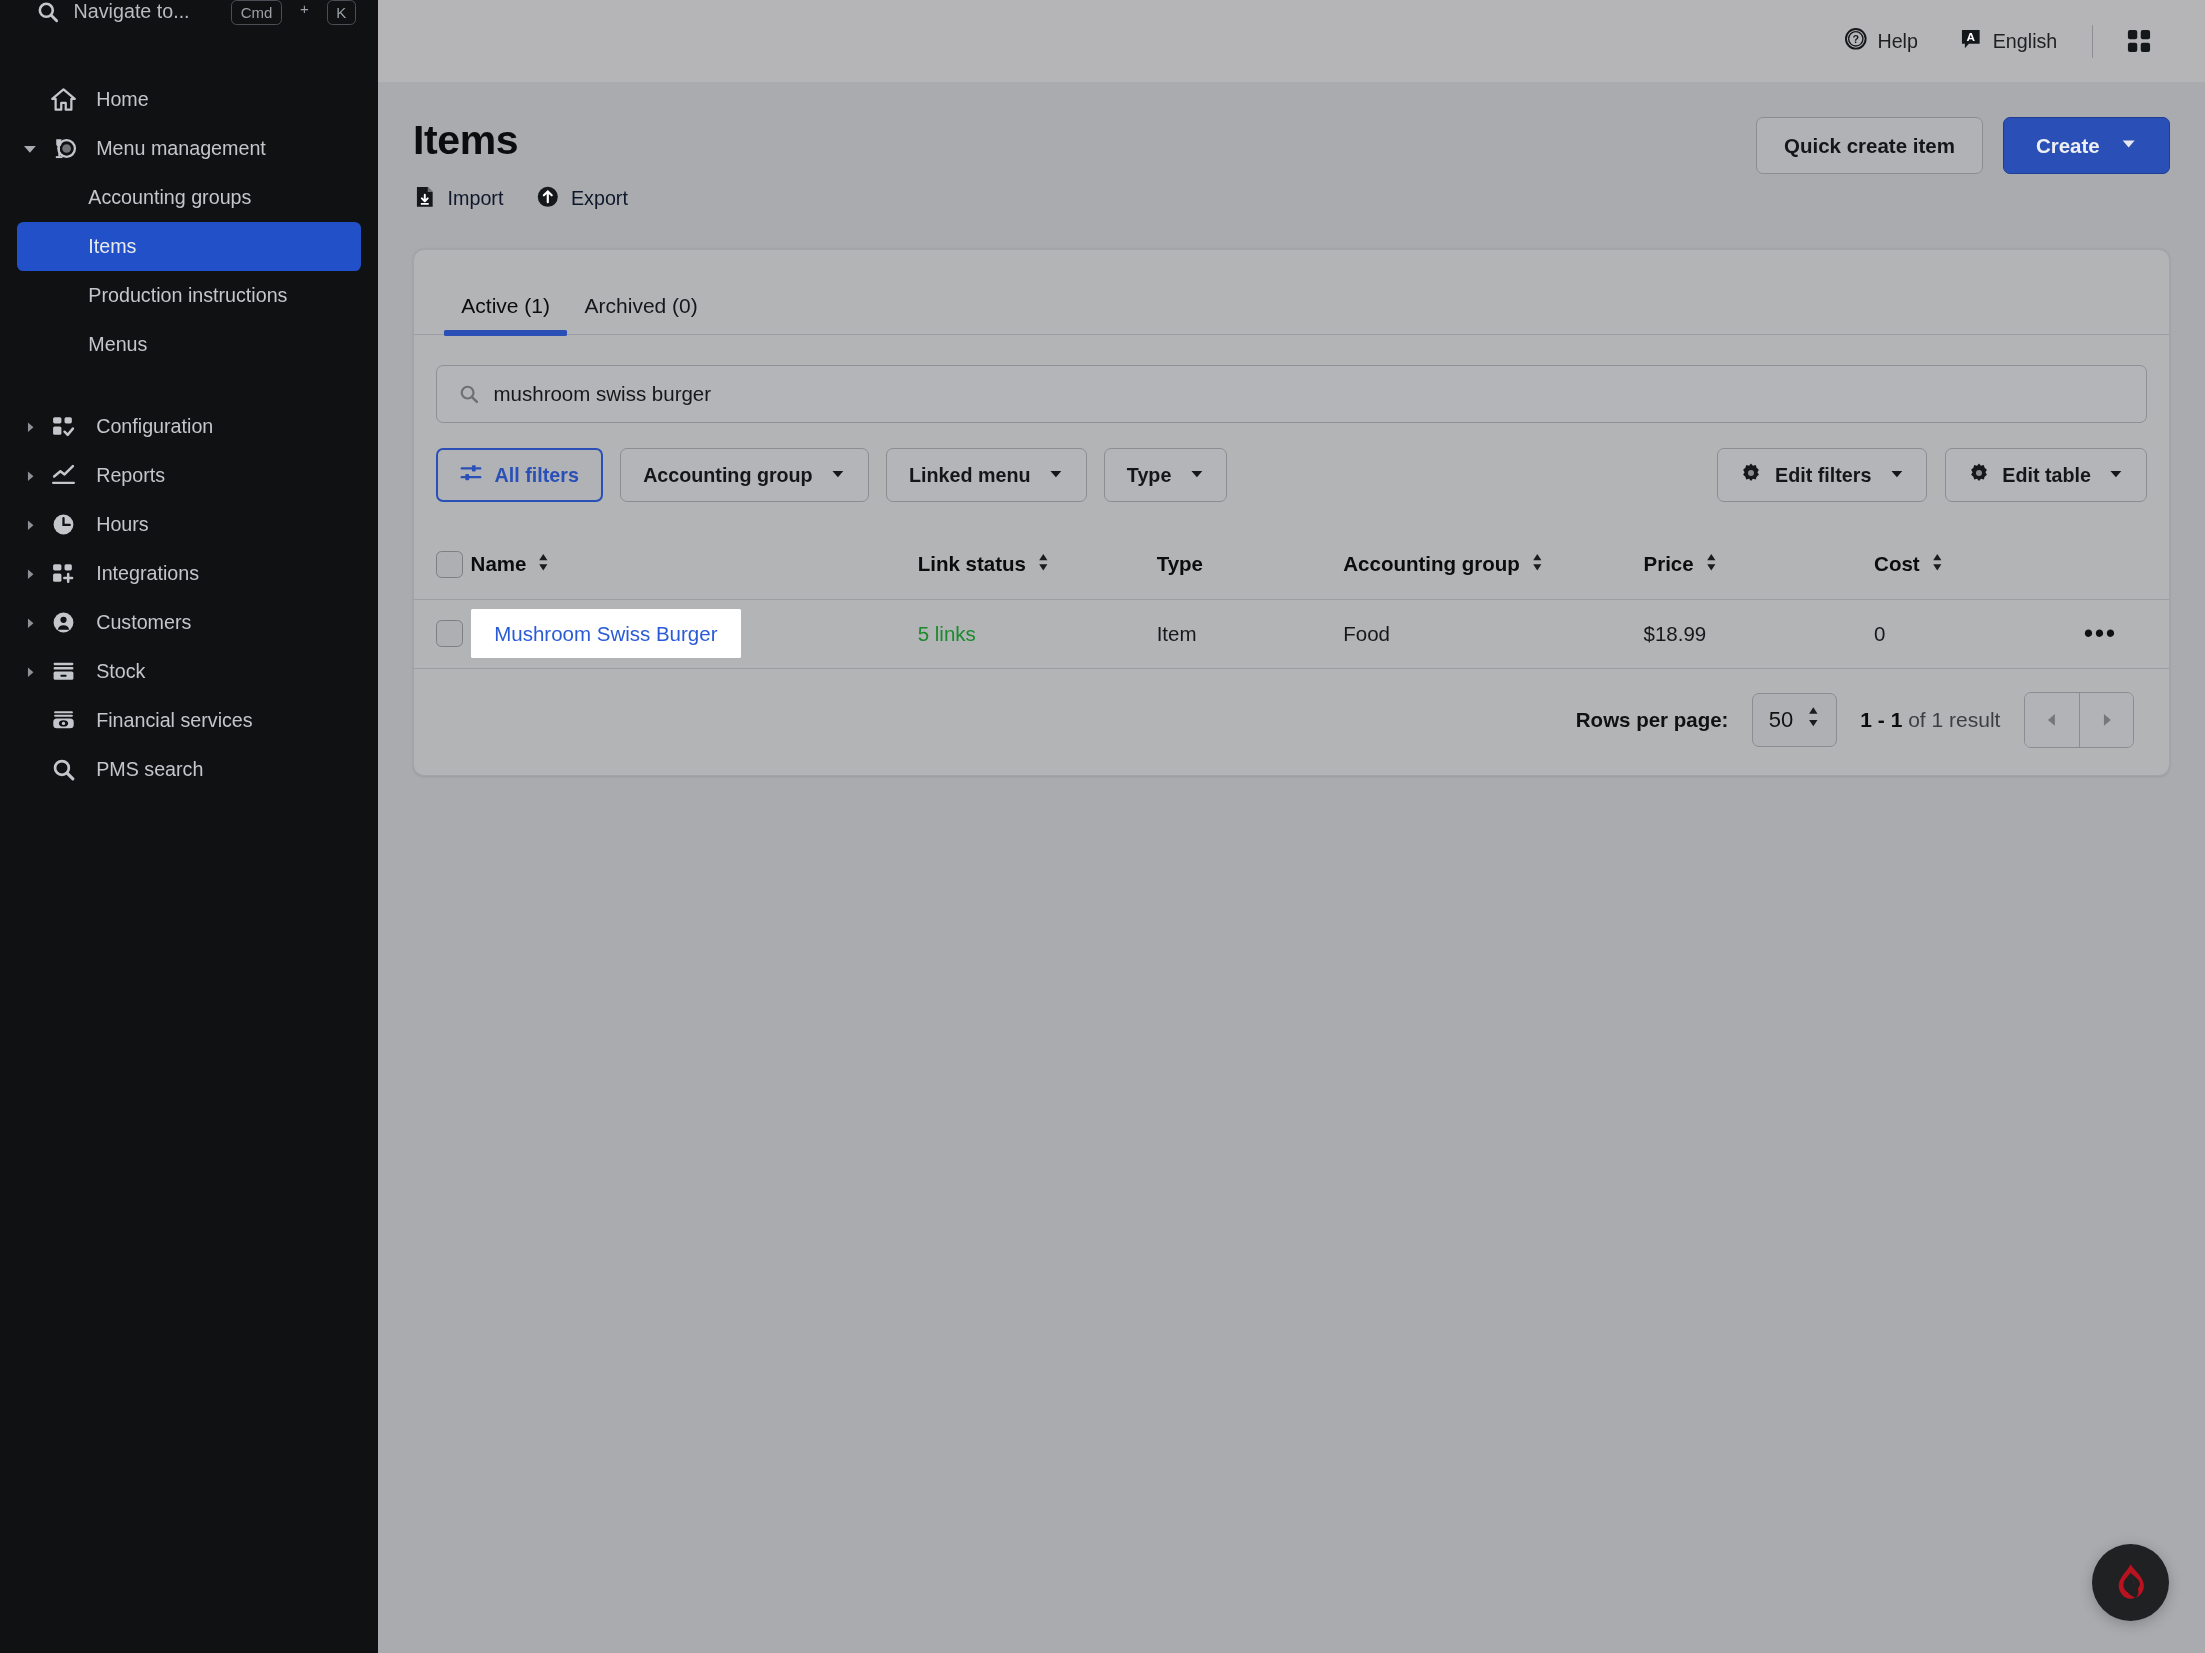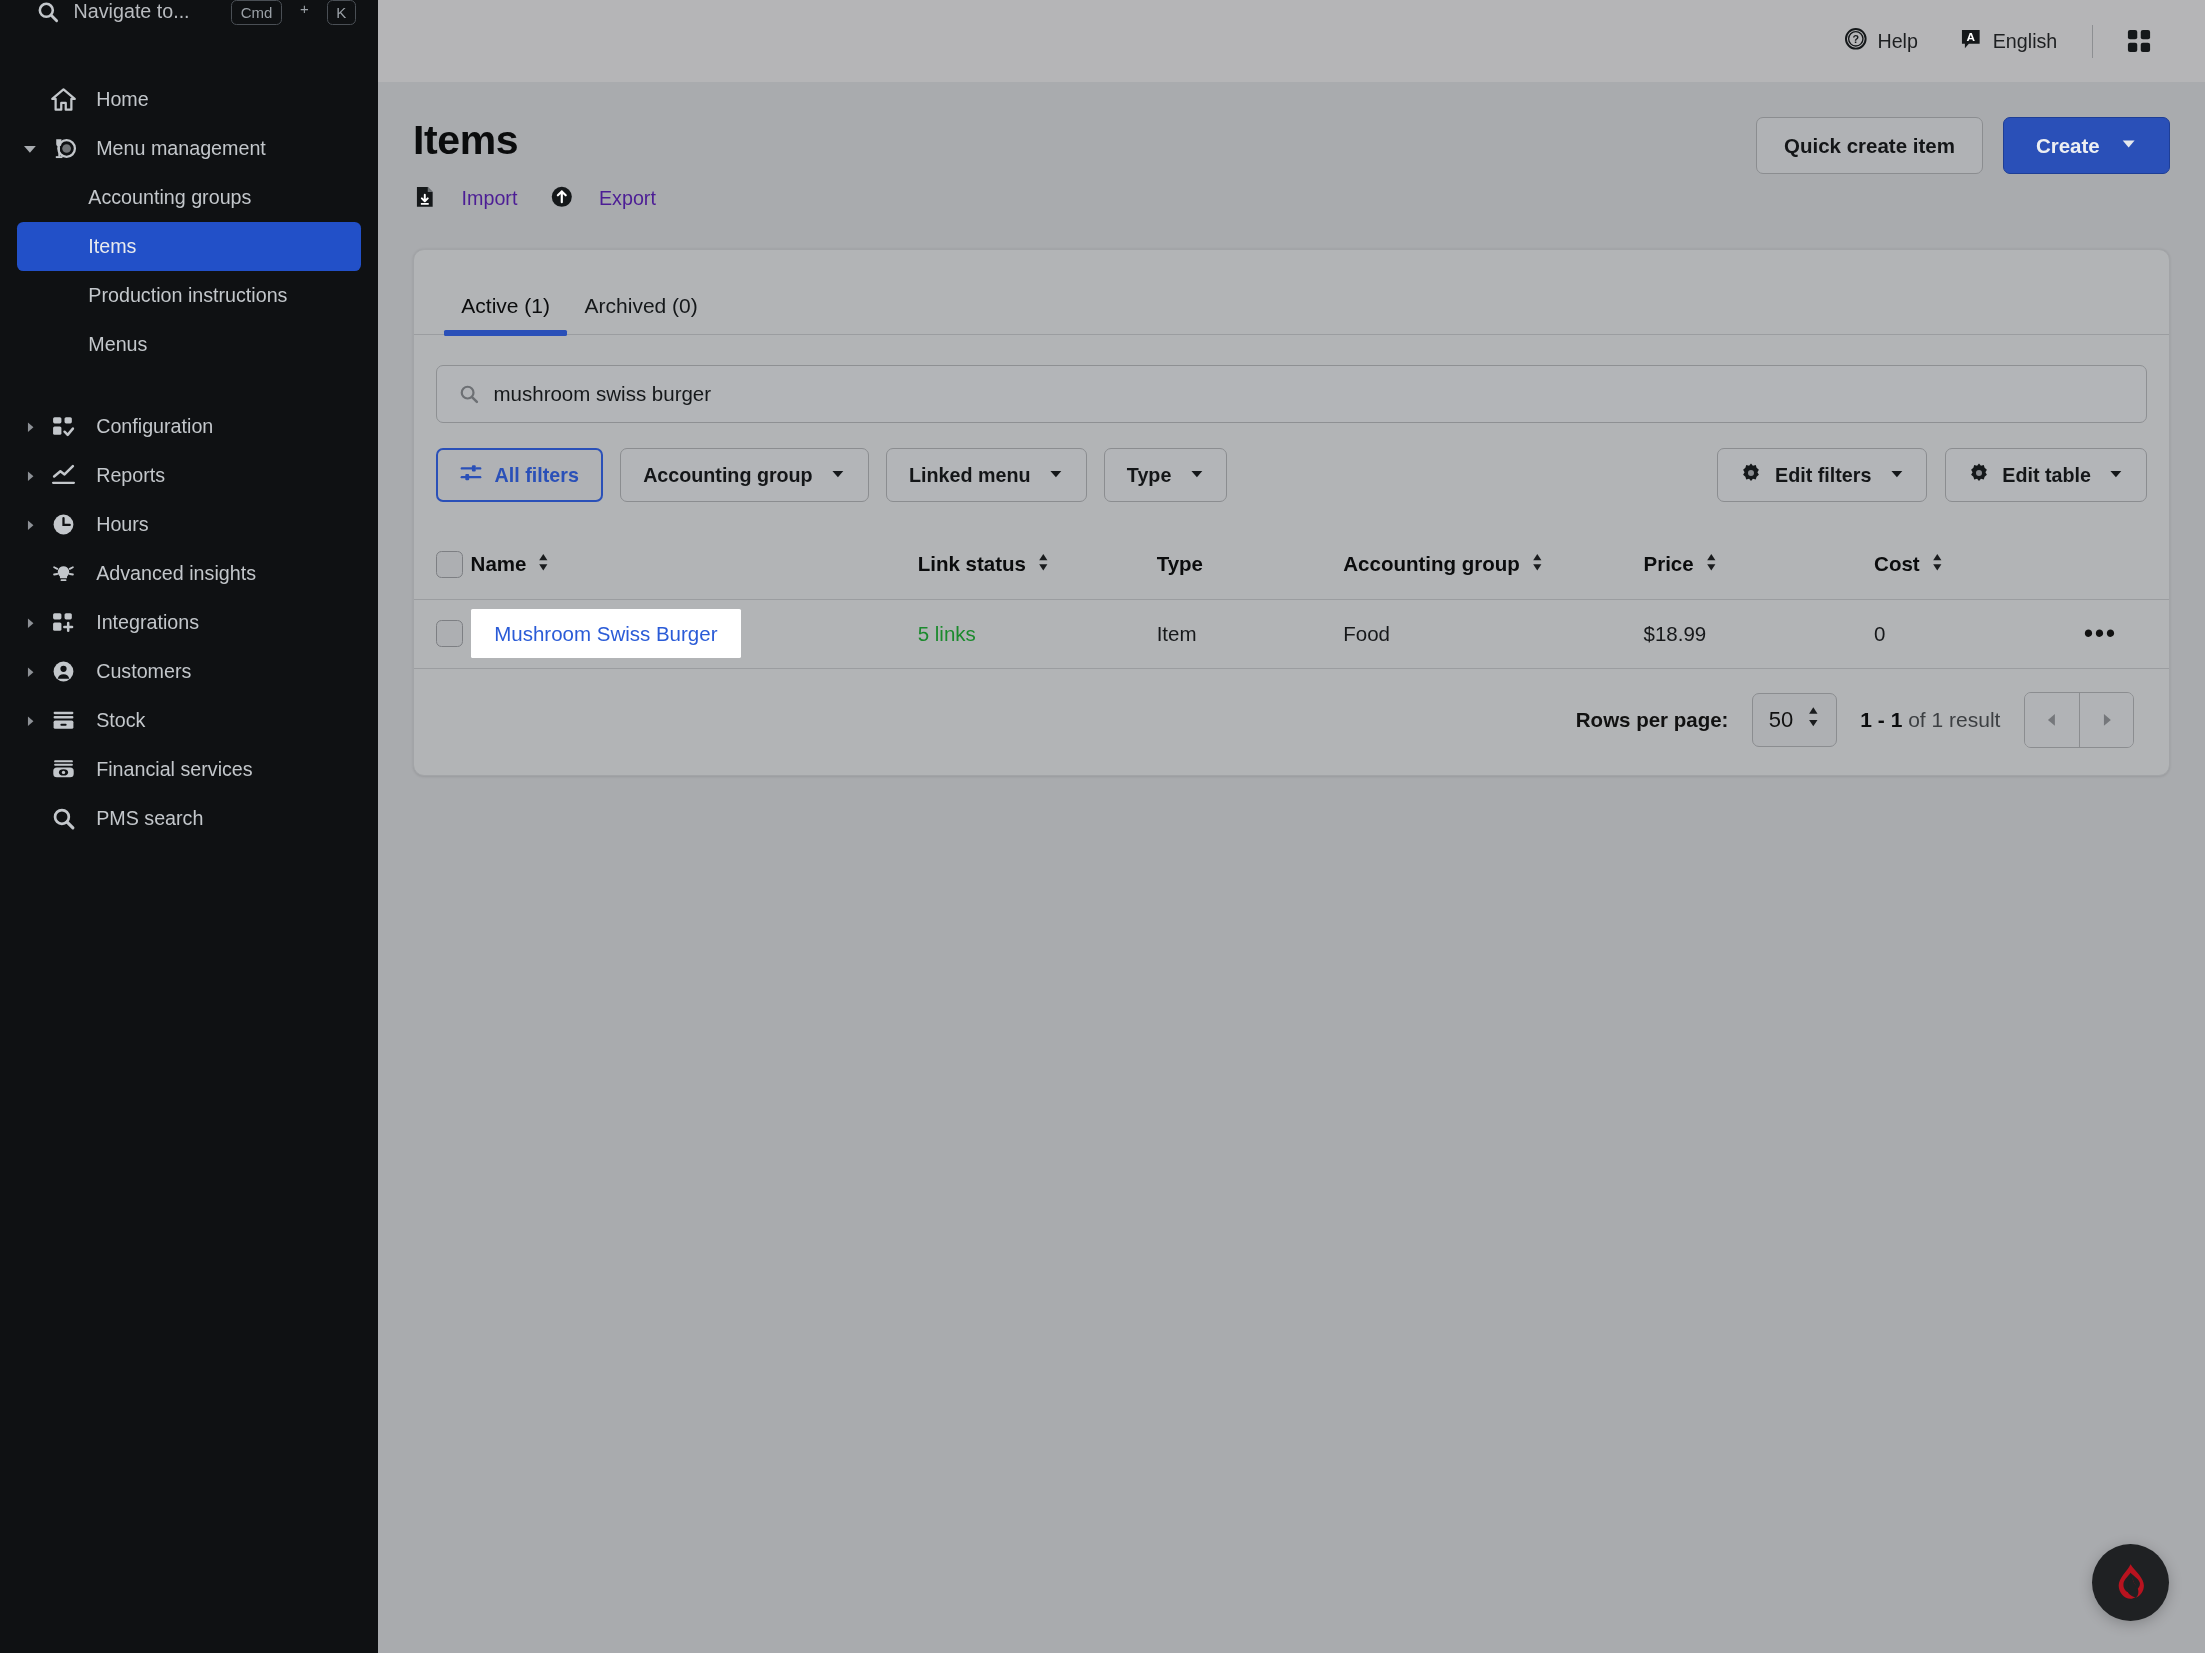--- a/index.html
+++ b/index.html
@@ -106,7 +106,7 @@
   .page-sub { margin-top: 19px; font-size: 19.7px; color: #44474a; }
   .page-sub a { color: #2a5bd7; text-decoration: none; }
   .ie-row { margin-top: 20.5px; display: flex; align-items: center; gap: 33px; }
-  .ie-btn { display: flex; align-items: center; gap: 25px; font-size: 19.7px; color: #4c1d95; cursor: pointer; }
+  .ie-btn { display: flex; align-items: center; gap: 11px; font-size: 19.7px; color: #0f172a; cursor: pointer; }
 
   .head-actions {
     position: absolute; right: 0; top: 35px;

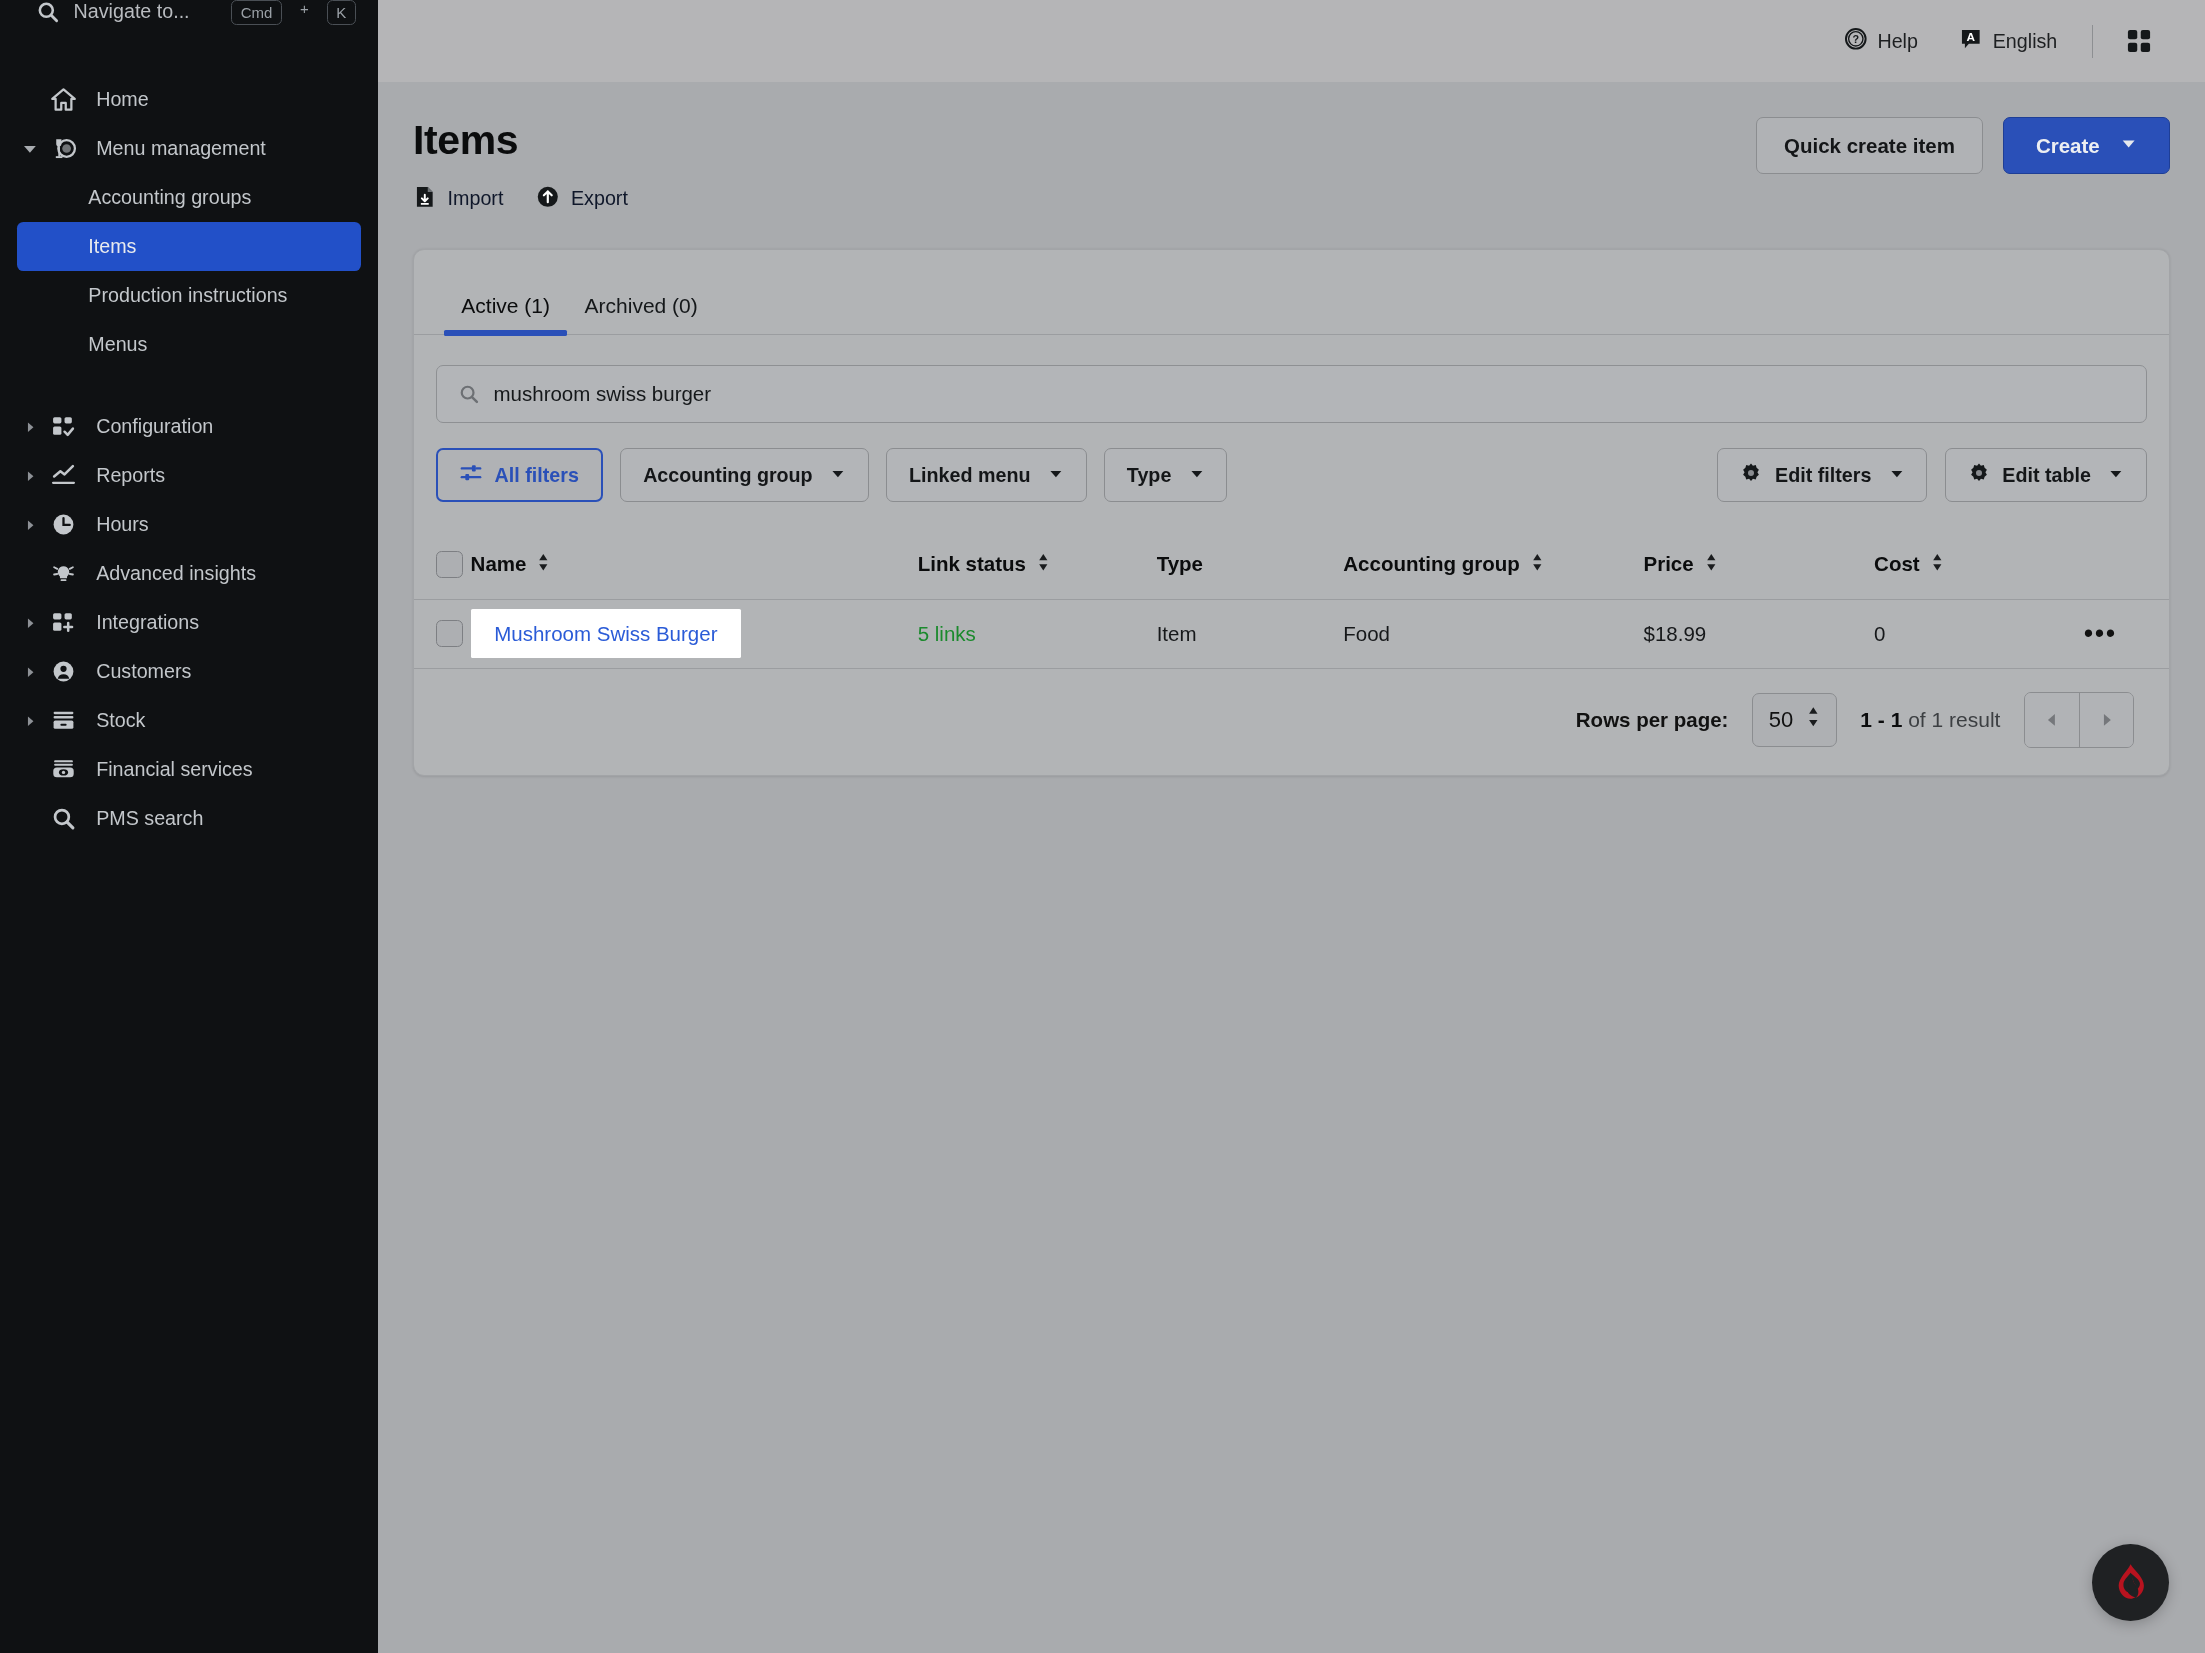--- a/index.html
+++ b/index.html
@@ -344,20 +344,6 @@
         <span class="nav-label">Hours</span>
       </div>
 
-      <div class="nav-item">
-        <span class="caret"></span>
-        <span class="nav-icon">
-          <svg viewBox="0 0 24 24" width="25" height="25">
-            <path d="M12 5 a5.5 5.5 0 0 1 3.4 9.8 v1.7 h-6.8 v-1.7 A5.5 5.5 0 0 1 12 5 Z" fill="#c3c7cb"></path>
-            <rect x="9.2" y="17.4" width="5.6" height="1.8" rx="0.8" fill="#c3c7cb"></rect>
-            <line x1="3" y1="6" x2="6" y2="7.5" stroke="#c3c7cb" stroke-width="1.8" stroke-linecap="round"></line>
-            <line x1="3" y1="13" x2="6" y2="12.5" stroke="#c3c7cb" stroke-width="1.8" stroke-linecap="round"></line>
-            <line x1="21" y1="6" x2="18" y2="7.5" stroke="#c3c7cb" stroke-width="1.8" stroke-linecap="round"></line>
-            <line x1="21" y1="13" x2="18" y2="12.5" stroke="#c3c7cb" stroke-width="1.8" stroke-linecap="round"></line>
-          </svg>
-        </span>
-        <span class="nav-label">Advanced insights</span>
-      </div>
 
       <div class="nav-item">
         <span class="caret">

